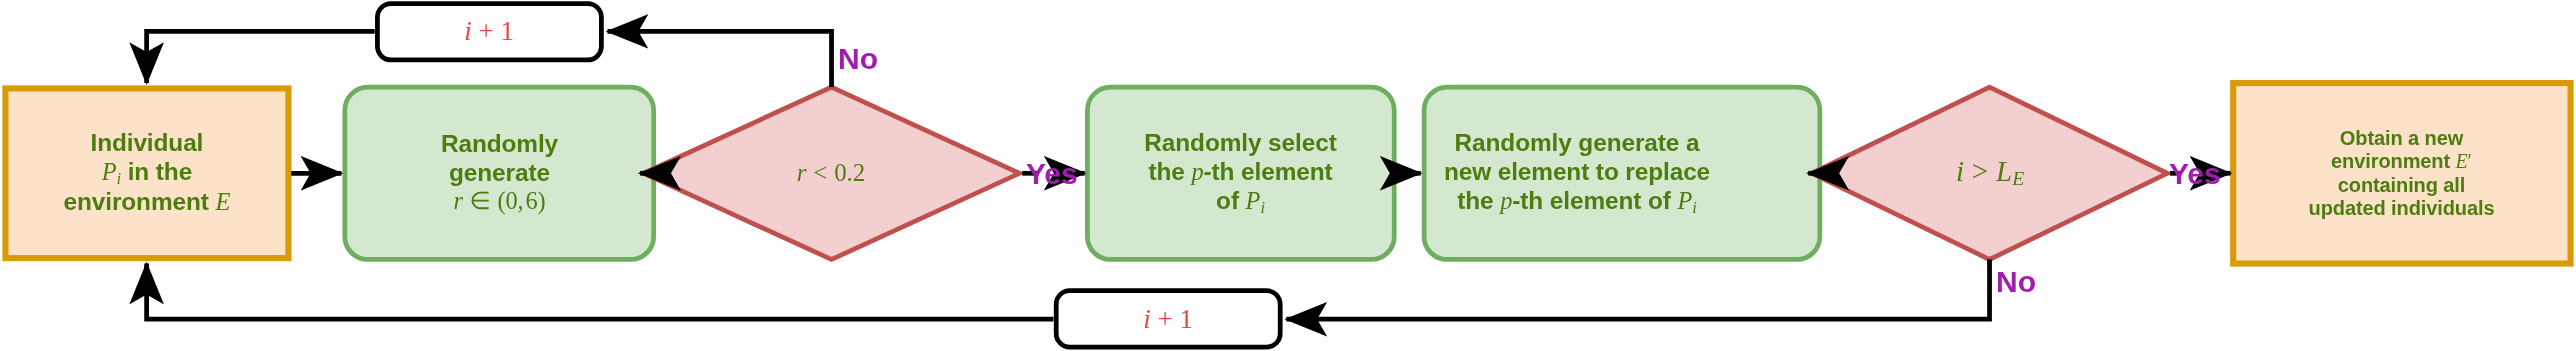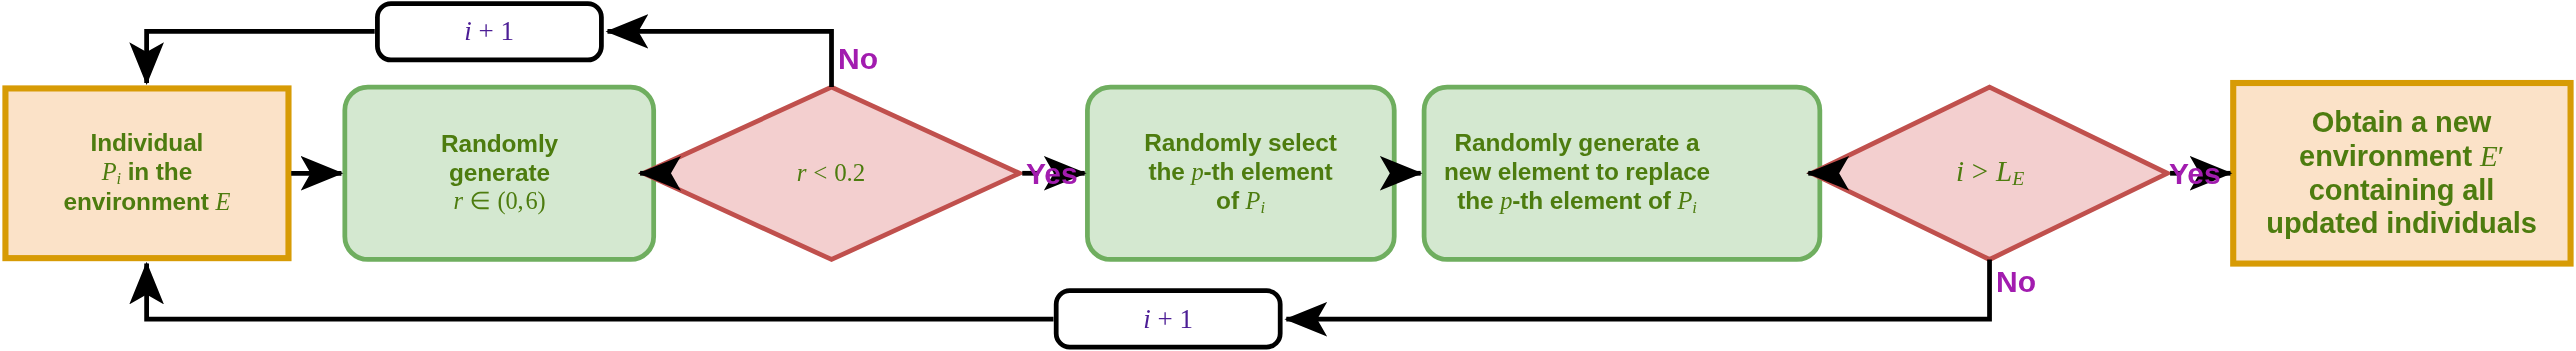--- a/index.html
+++ b/index.html
@@ -78,7 +78,7 @@
     font-family: "Liberation Serif", serif;
     font-style: normal;
     font-size: 27px;
-    color: #4c1d95;
+    color: #ef4444;
   }
 </style>
 </head>

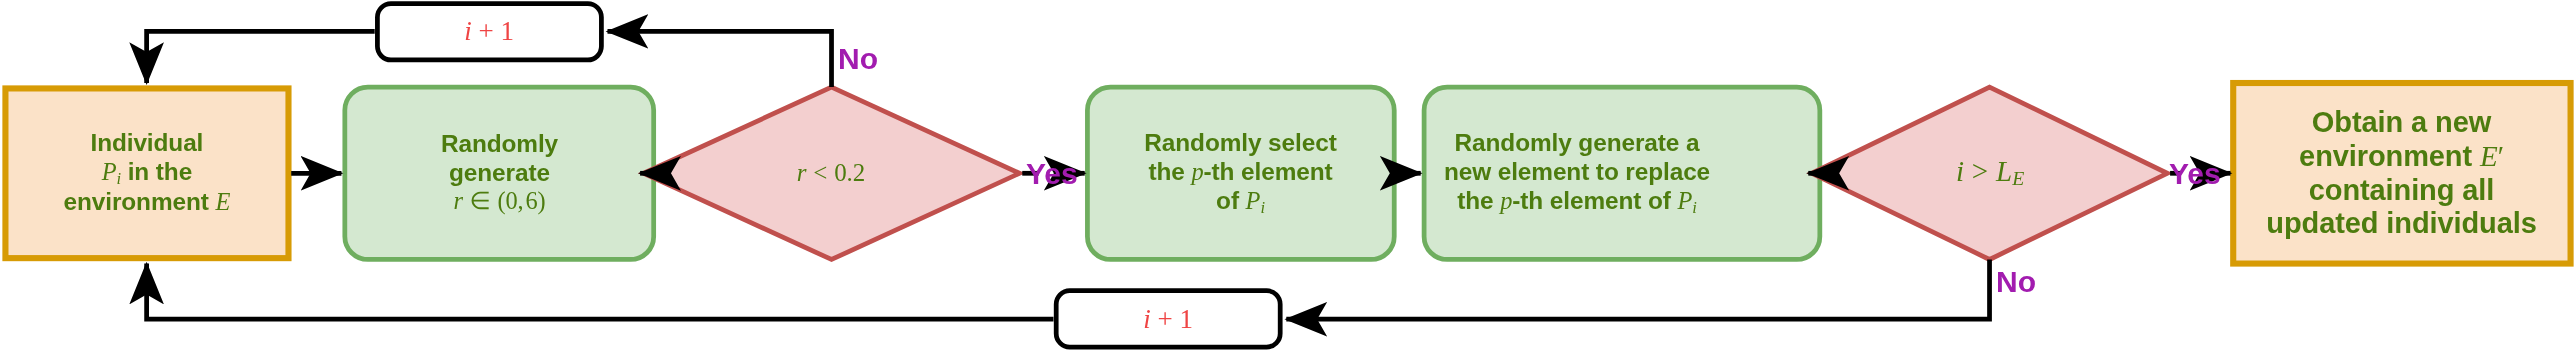--- a/index.html
+++ b/index.html
@@ -180,7 +180,7 @@
   </div>
 
   <div class="node" style="left:2233px; top:83px; width:337px; height:181px;">
-    <div class="txt" style="font-size:29px;">Obtain a new<br>environment <span class="mathi">E</span><span class="mathr">′</span><br>containing all<br>updated individuals</div>
+    <div class="txt" style="font-size:20px;">Obtain a new<br>environment <span class="mathi">E</span><span class="mathr">′</span><br>containing all<br>updated individuals</div>
   </div>
 
   <div class="node" style="left:377px; top:3.4px; width:224px; height:56px;">

